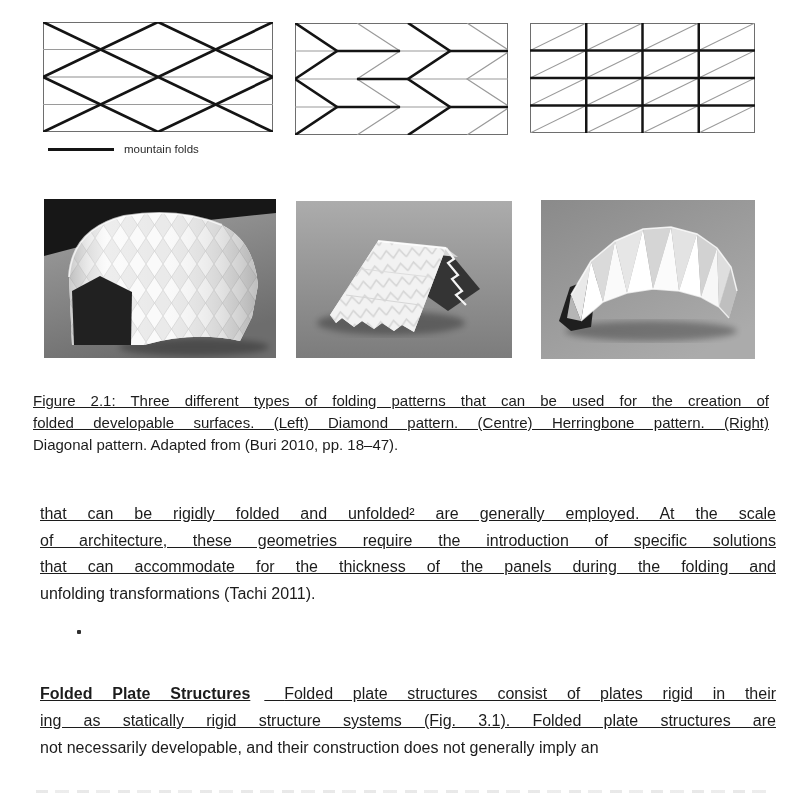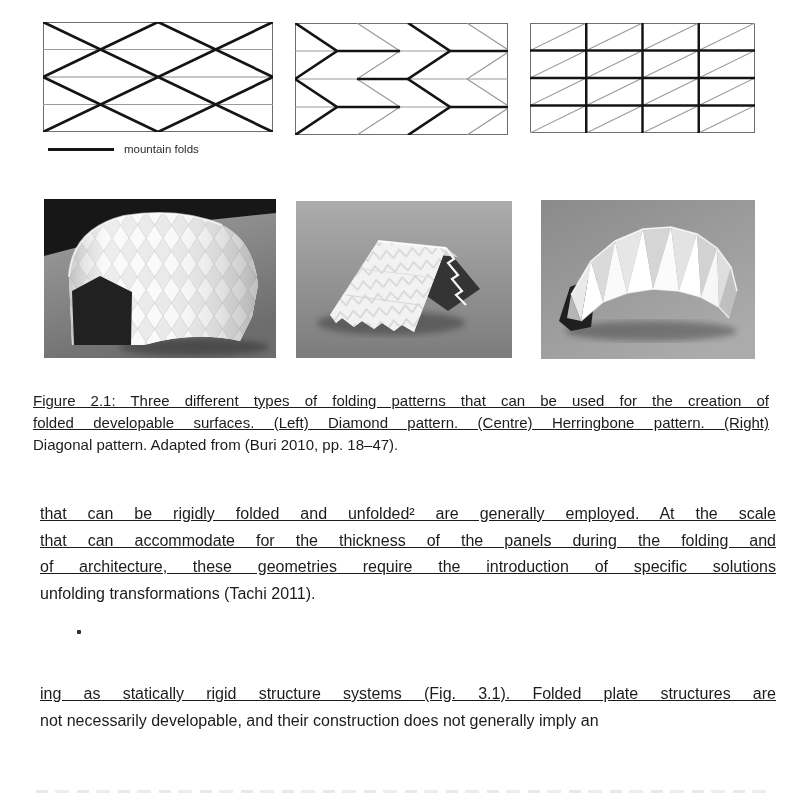--- a/index.html
+++ b/index.html
@@ -210,8 +210,8 @@
 
   <div class="abs para para1">
     <div class="just">that can be rigidly folded and unfolded² are generally employed. At the scale</div>
+    <div class="just">of architecture, these geometries require the introduction of specific solutions</div>
     <div class="just">that can accommodate for the thickness of the panels during the folding and</div>
-    <div class="just">of architecture, these geometries require the introduction of specific solutions</div>
     <div>unfolding transformations (Tachi 2011).</div>
   </div>
 

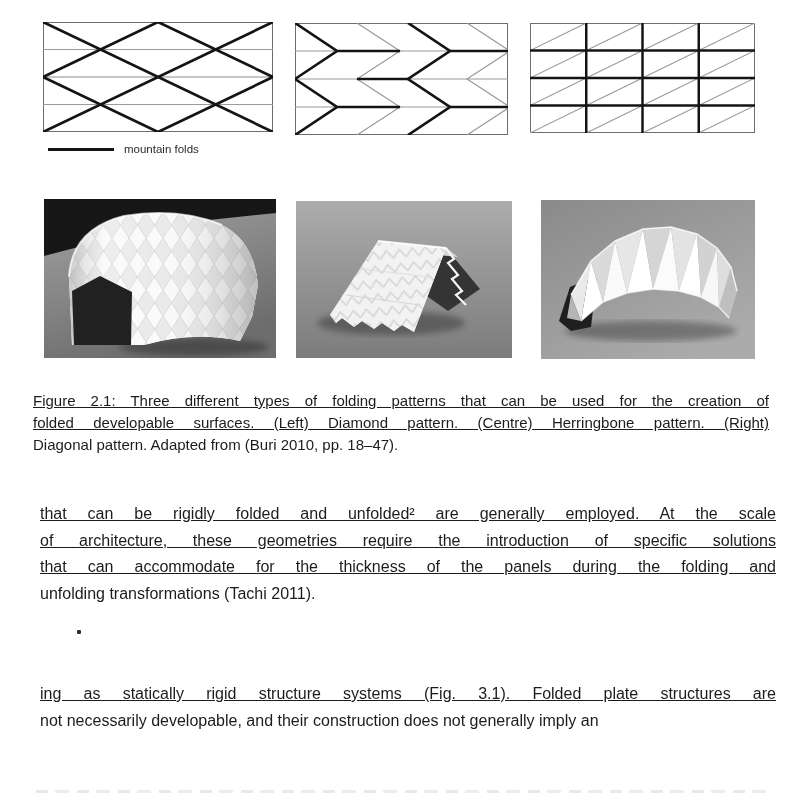--- a/index.html
+++ b/index.html
@@ -218,6 +218,9 @@
   <div class="abs fdot"></div>
 
   <div class="abs para para2">
+    <div class="just">
+      <strong>Folded Plate Structures</strong><span class="hsp"></span> <span>Folded plate structures consist of plates rigid in their</span>
+    </div>
     <div class="just">ing as statically rigid structure systems (Fig. 3.1). Folded plate structures are</div>
     <div>not necessarily developable, and their construction does not generally imply an</div>
   </div>

